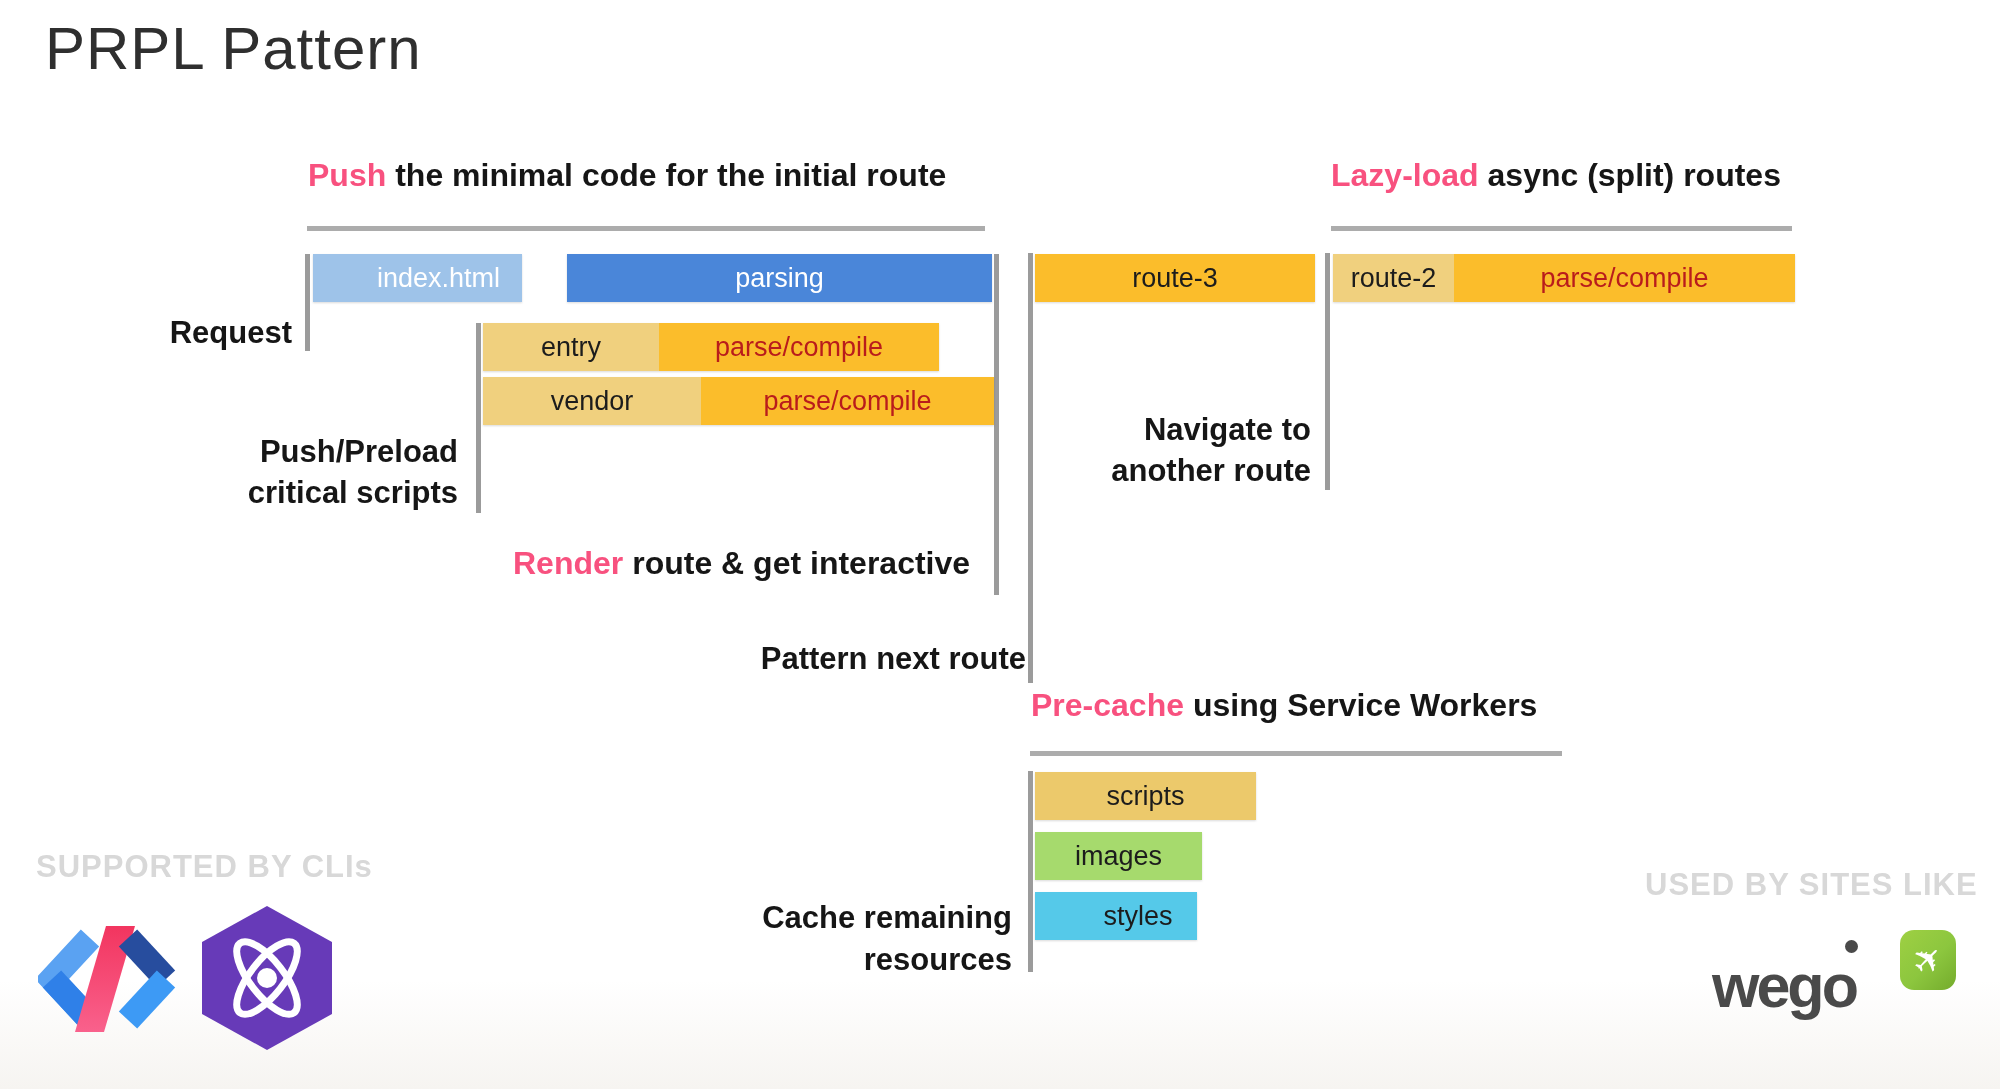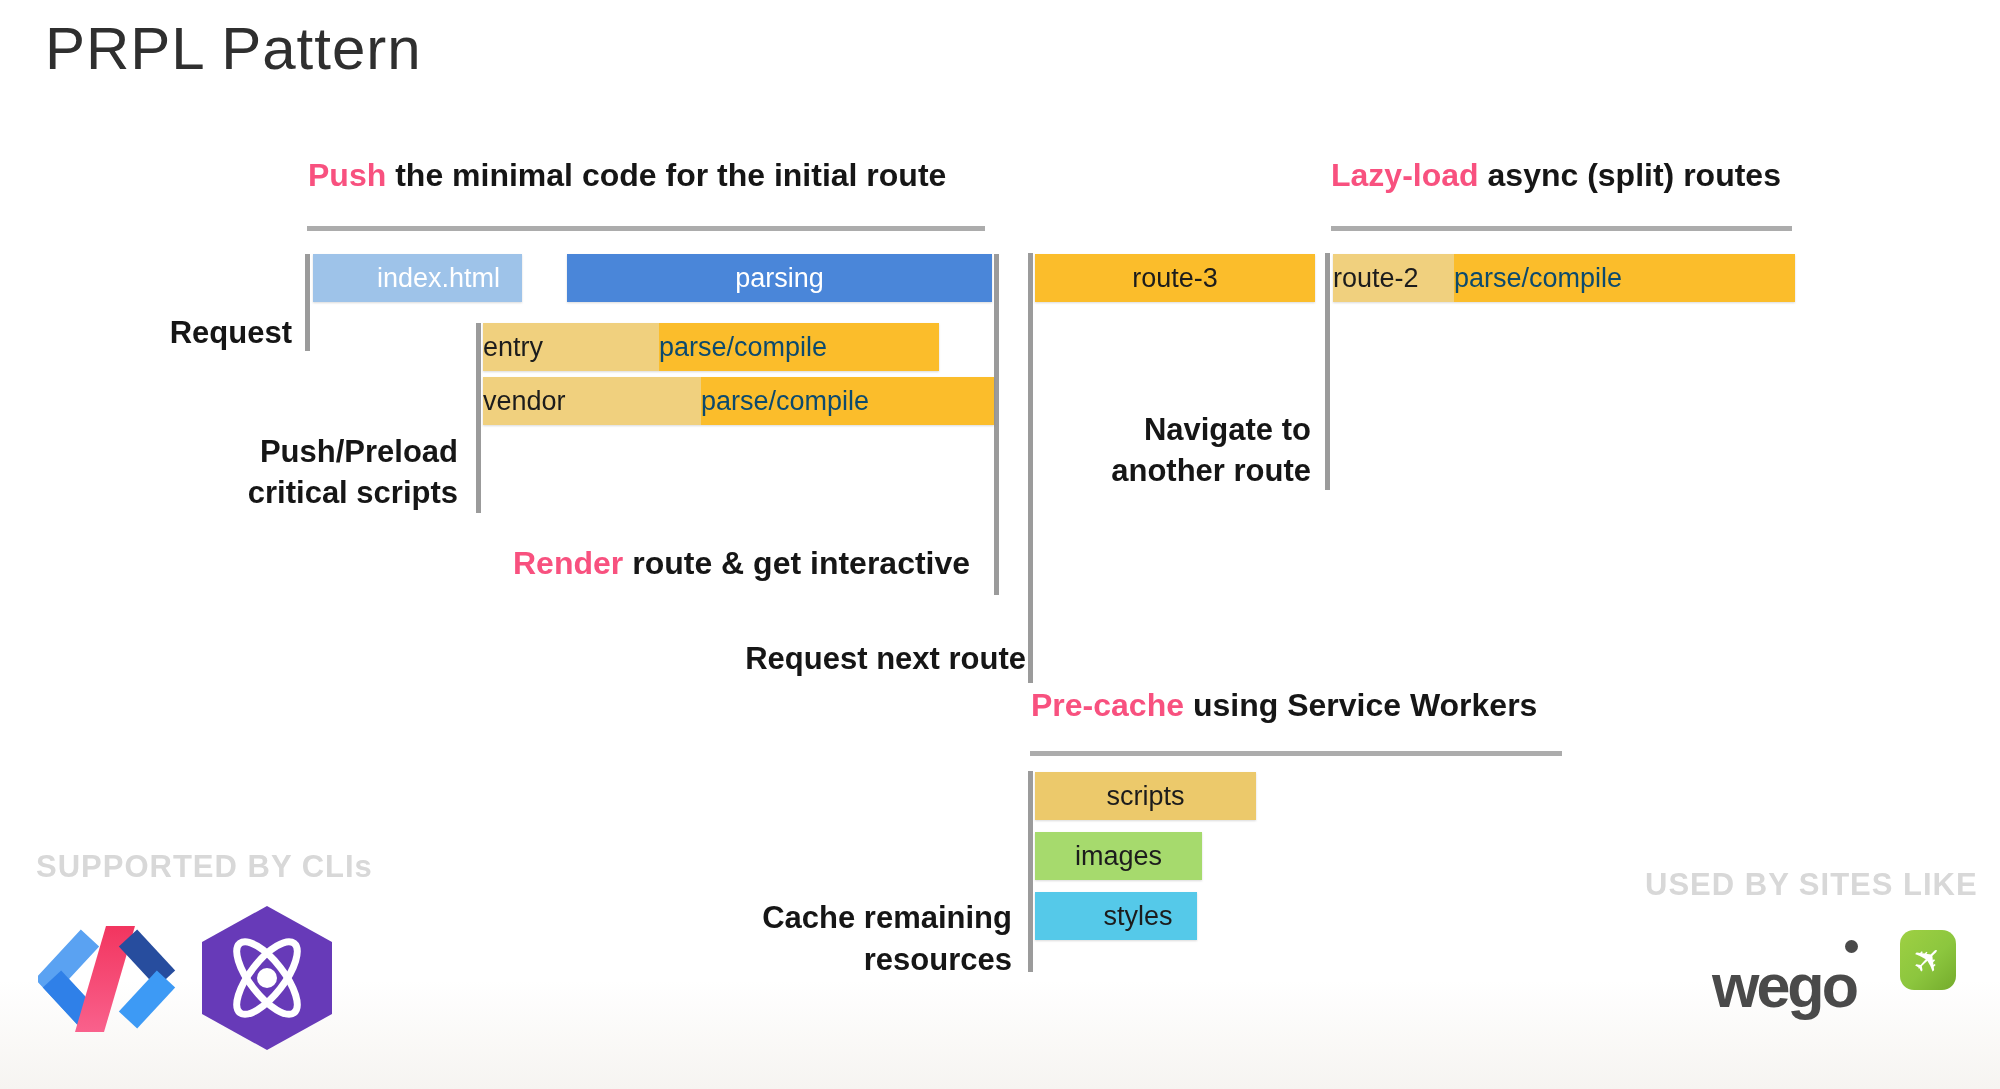--- a/index.html
+++ b/index.html
@@ -33,7 +33,7 @@
     font-size:27px;color:#1c1c1c;box-shadow:0 1px 2px rgba(0,0,0,0.15);
   }
   .bar-compound{padding:0;justify-content:flex-start;}
-  .seg{height:100%;display:flex;align-items:center;}
+  .seg{height:100%;display:flex;align-items:center;justify-content:center;}
   .bar-index{background:var(--bar-blue-light);color:#fff;}
   .bar-parsing{background:var(--bar-blue);color:#fff;}
   .seg-tan{background:var(--bar-tan);}

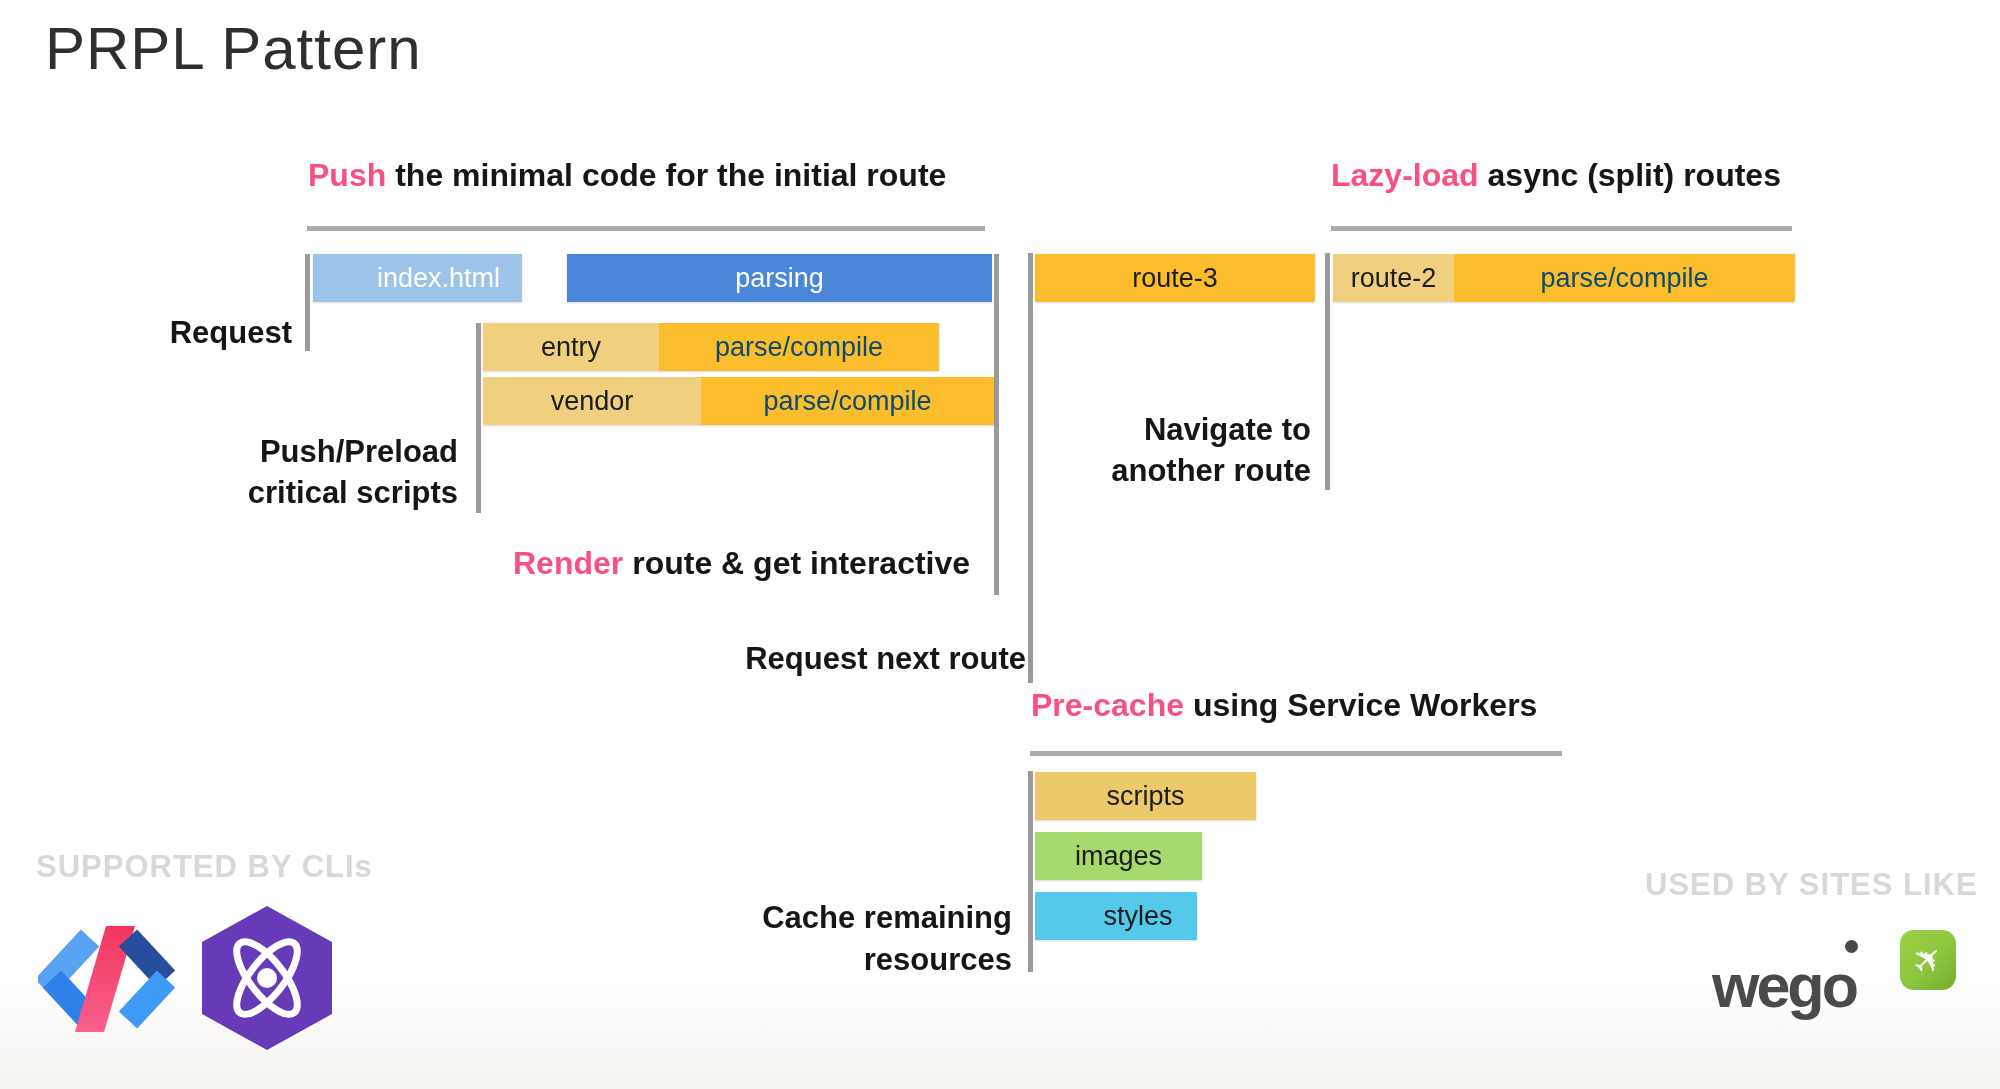--- a/index.html
+++ b/index.html
@@ -38,7 +38,7 @@
   .bar-parsing{background:var(--bar-blue);color:#fff;}
   .seg-tan{background:var(--bar-tan);}
   .seg-orange{background:var(--bar-orange);}
-  .txt-brown{color:#0c4a6e;}
+  .txt-brown{color:#b91c1c;}
   .bar-gold{background:var(--bar-gold);}
   .bar-green{background:var(--bar-green);}
   .bar-cyan{background:var(--bar-cyan);}

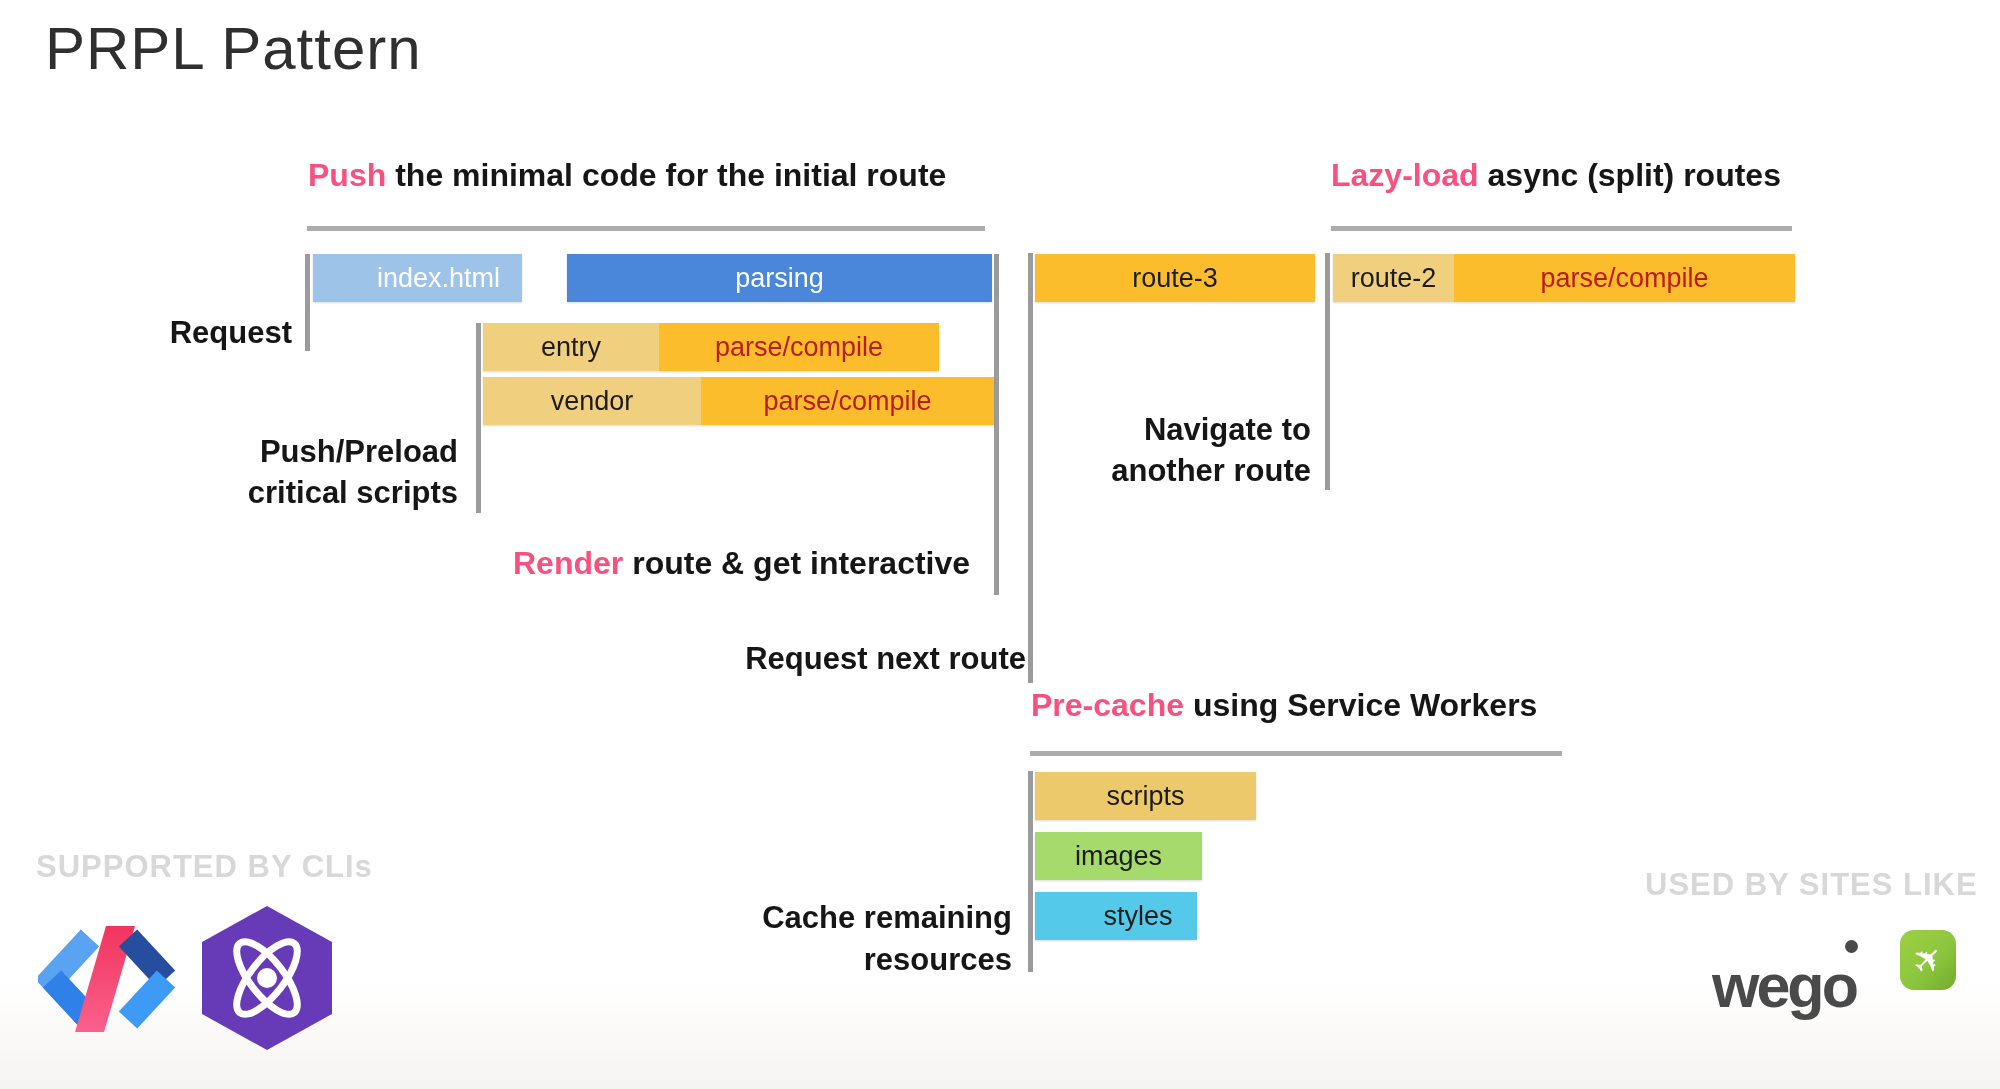--- a/index.html
+++ b/index.html
@@ -134,7 +134,7 @@
     <span class="pink">Render</span><span class="h-rest">route &amp; get interactive</span>
   </div>
 
-  <div class="side-label" style="left:700px;top:638px;width:326px;">Request next route</div>
+  <div class="side-label" style="left:700px;top:638px;width:326px;">Pattern next route</div>
 
   <div class="heading" style="left:1031px;top:687px;">
     <span class="pink">Pre-cache</span><span class="h-rest">using Service Workers</span>

